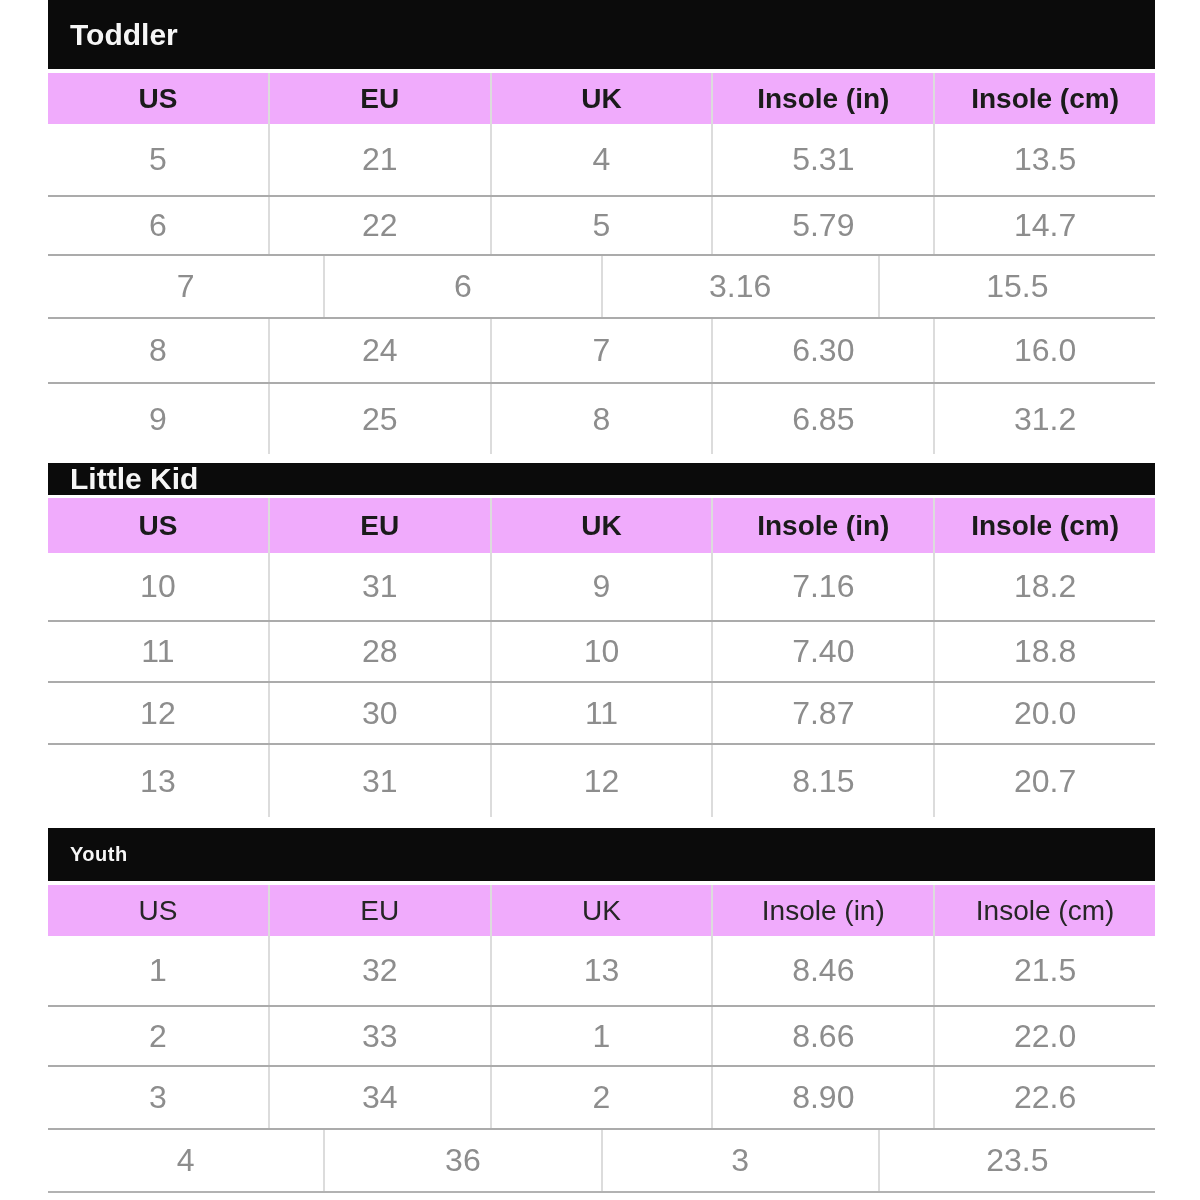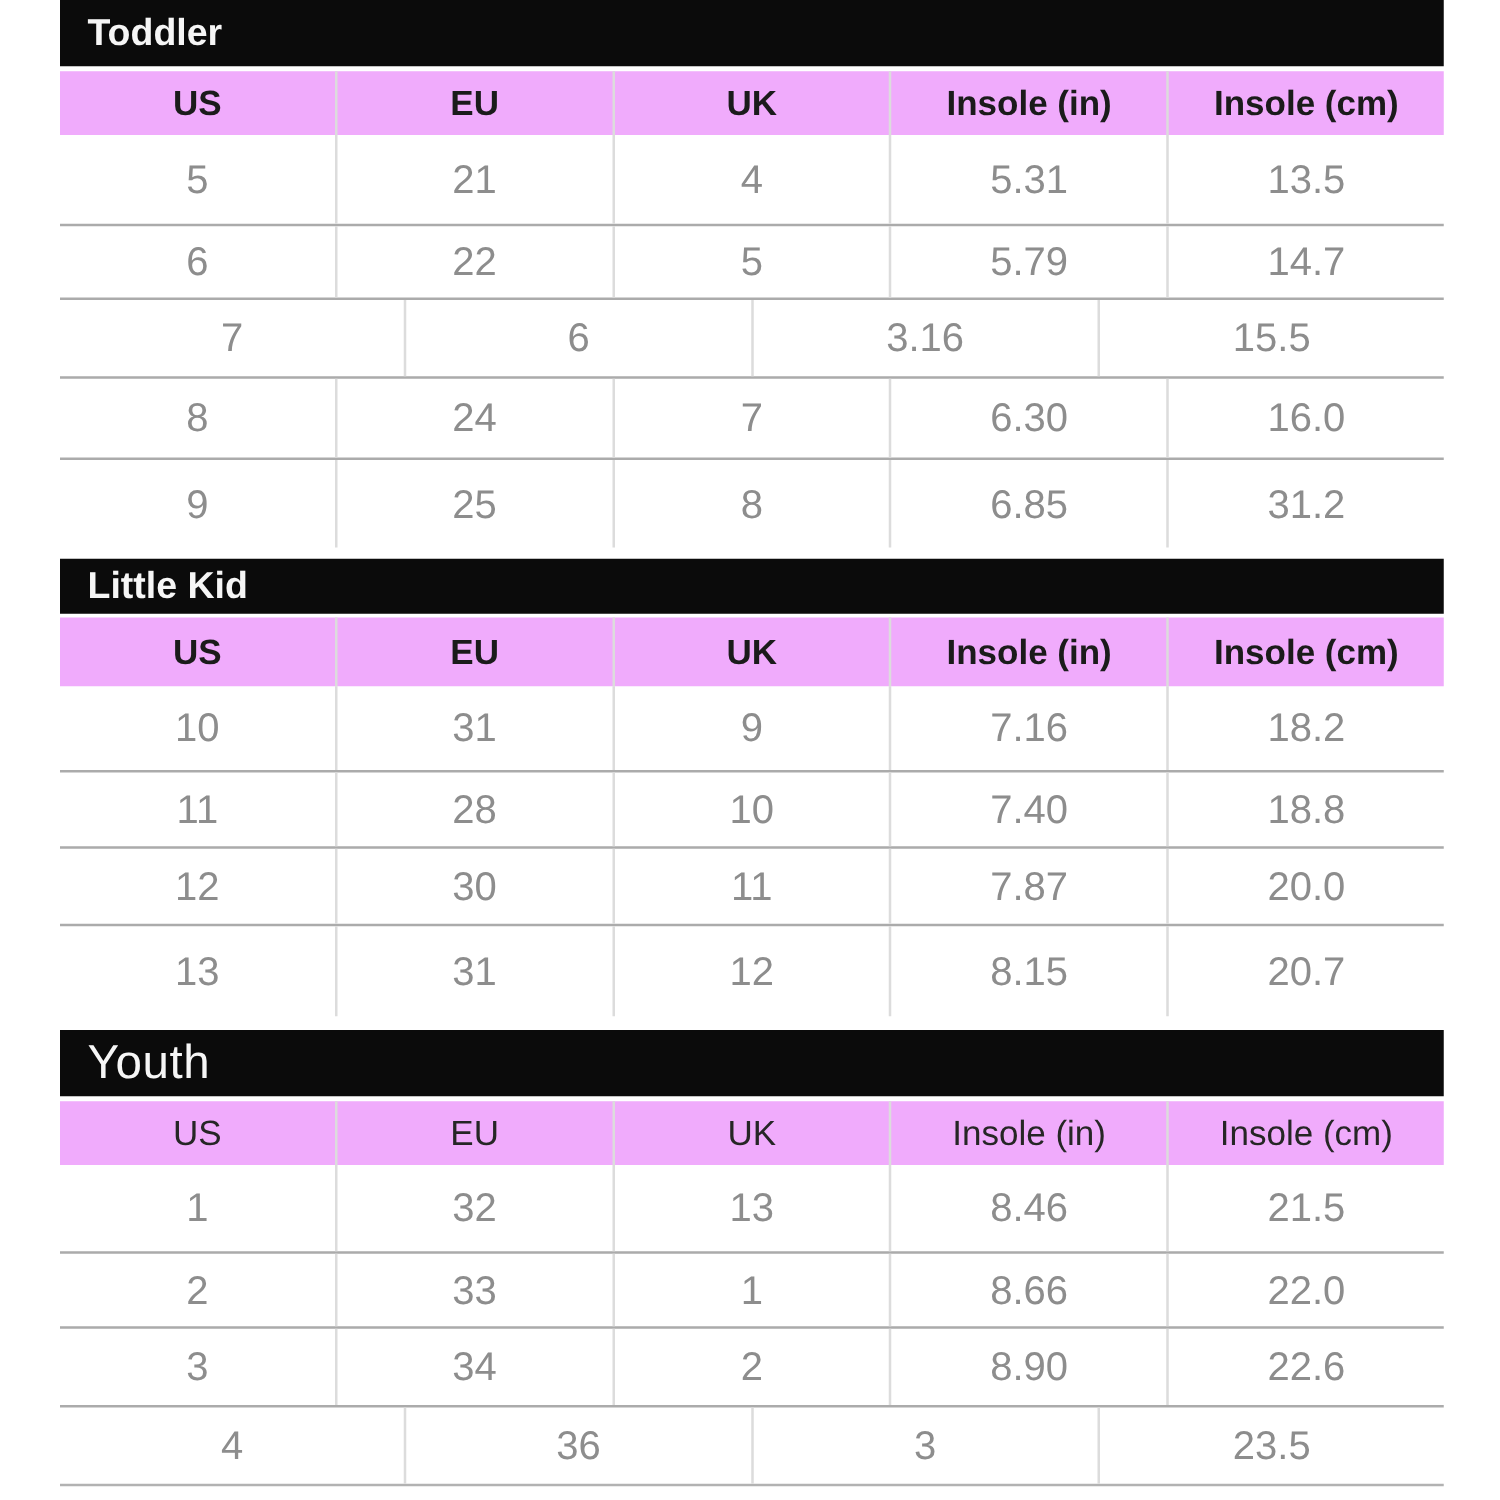--- a/index.html
+++ b/index.html
@@ -15,7 +15,7 @@
     display: flex; align-items: center;
     padding-left: 22px; box-sizing: border-box;
   }
-  .sec0 .bar { height: 53px; font-size: 30px; font-weight: 700; }
+  .sec0 .bar { height: 69px; font-size: 30px; font-weight: 700; }
   .sec1 { margin-top: 9px; }
   .sec1 .bar { height: 44px; font-size: 30px; font-weight: 700; }
   .sec2 { margin-top: 11px; }

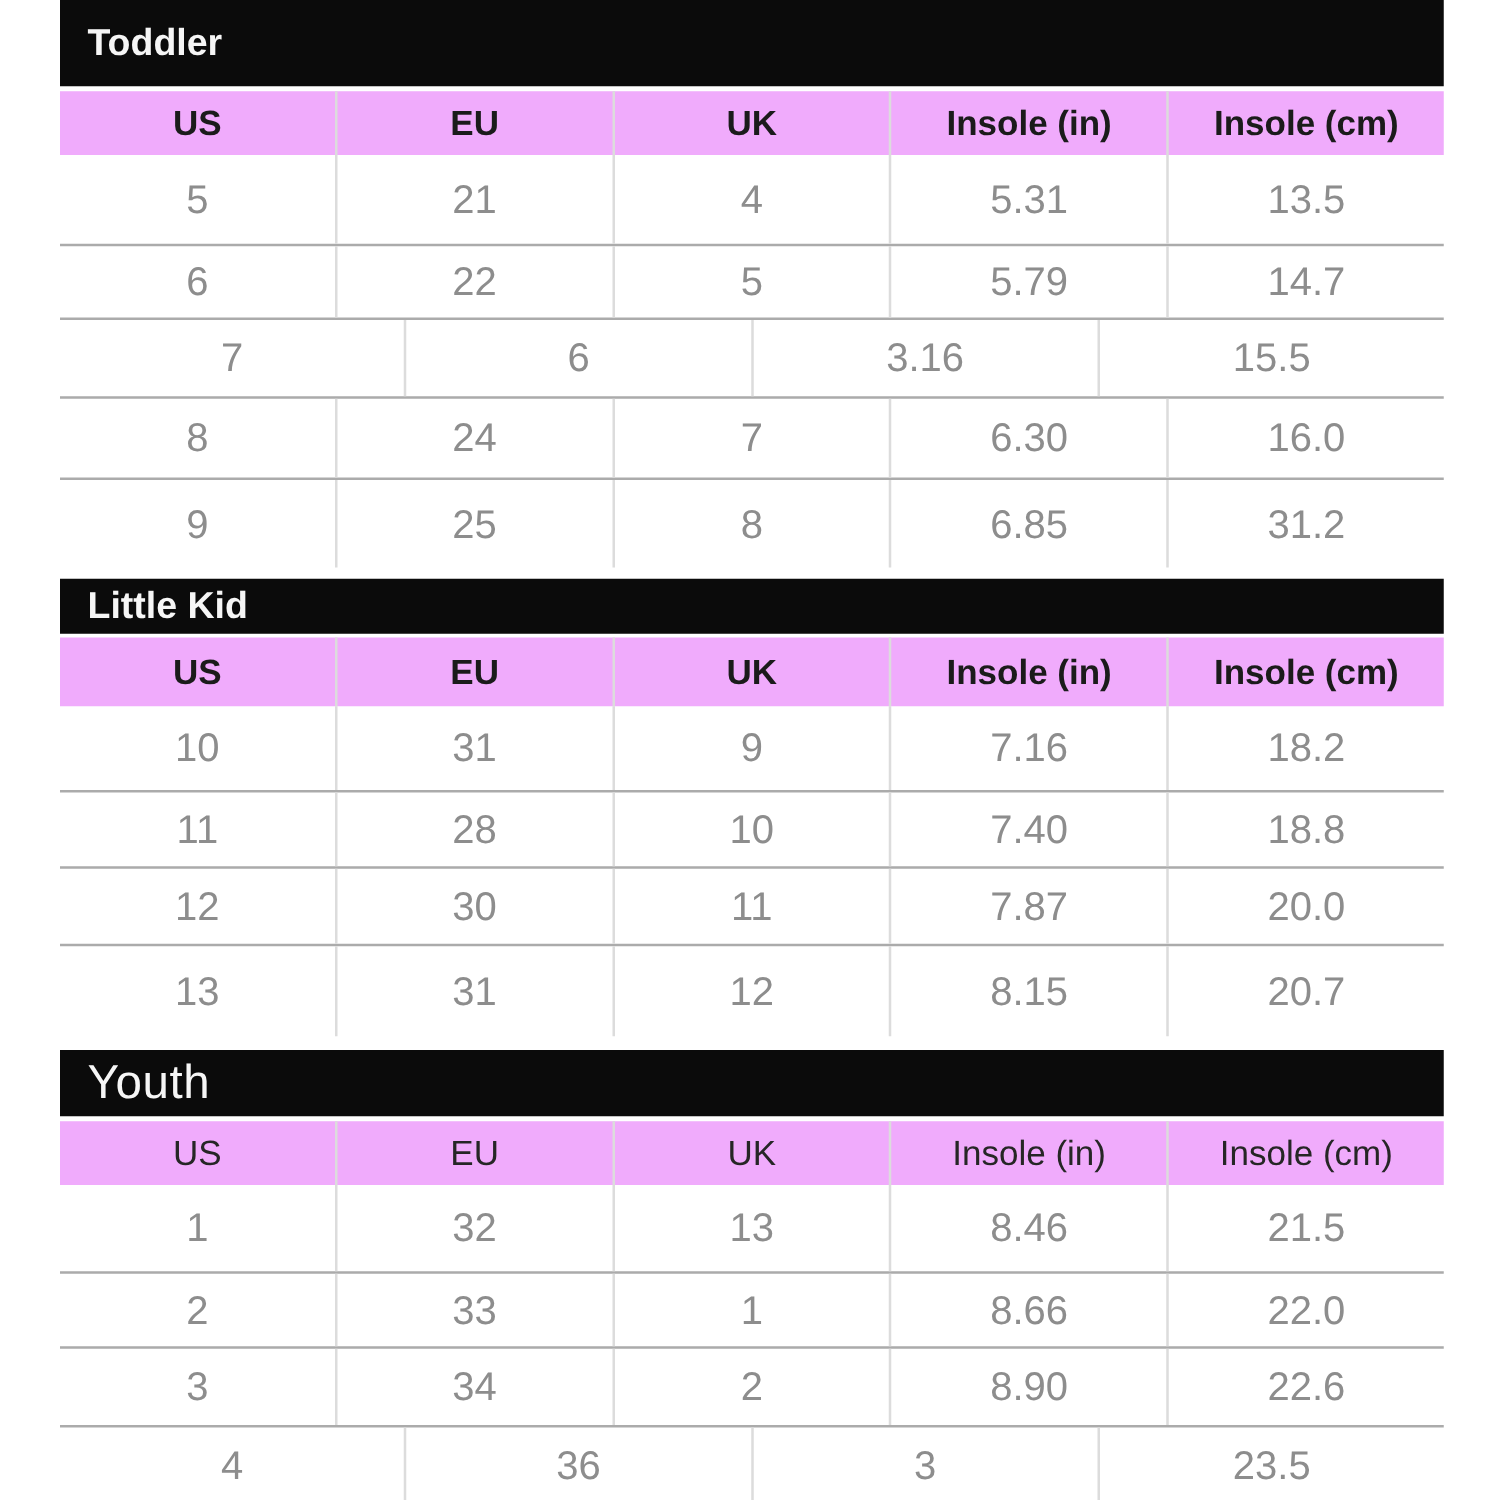--- a/index.html
+++ b/index.html
@@ -17,7 +17,7 @@
   }
   .sec0 .bar { height: 69px; font-size: 30px; font-weight: 700; }
   .sec1 { margin-top: 9px; }
-  .sec1 .bar { height: 44px; font-size: 30px; font-weight: 700; }
+  .sec1 .bar { height: 32px; font-size: 30px; font-weight: 700; }
   .sec2 { margin-top: 11px; }
   .sec2 .bar { height: 53px; font-size: 38px; font-weight: 400; letter-spacing: 0.5px; }
 

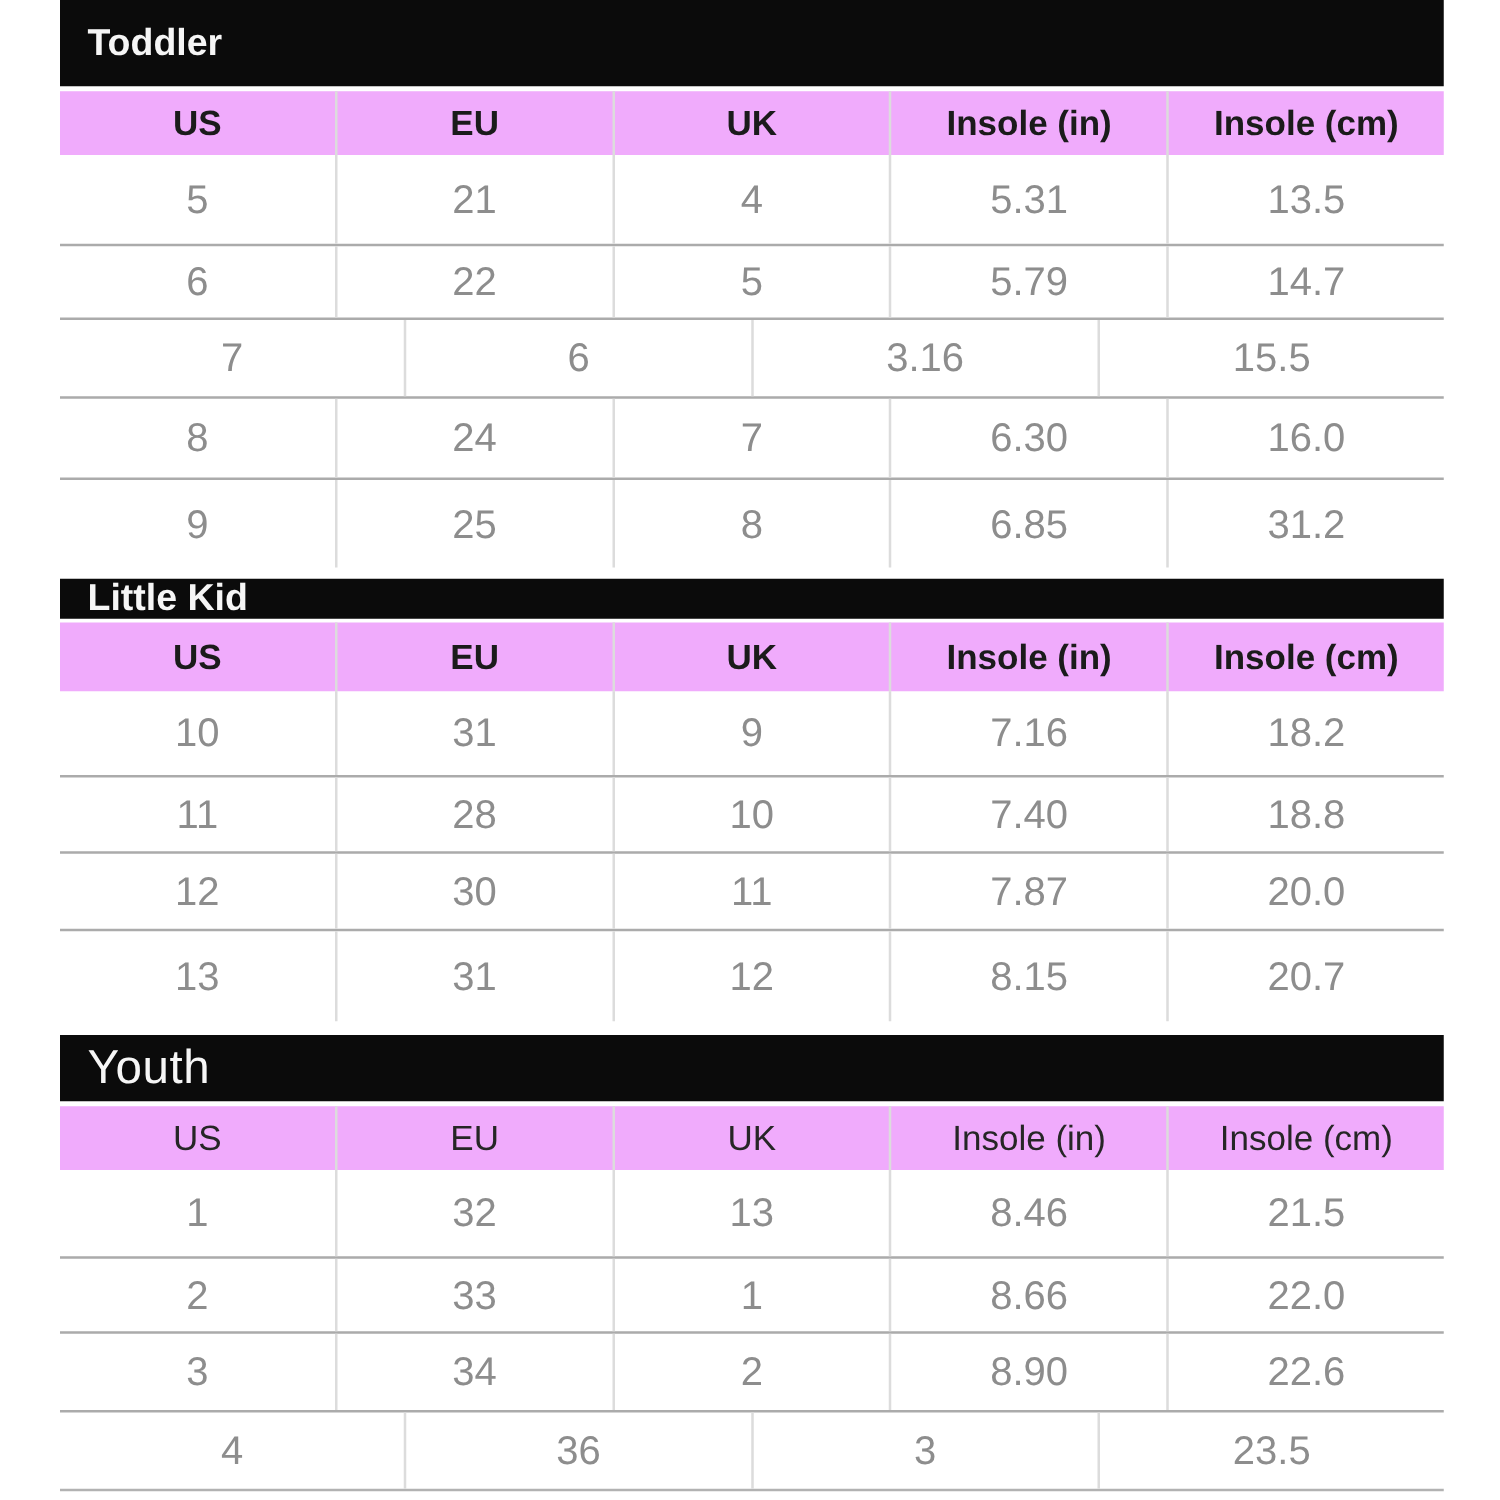--- a/index.html
+++ b/index.html
@@ -19,7 +19,7 @@
   .sec1 { margin-top: 9px; }
   .sec1 .bar { height: 32px; font-size: 30px; font-weight: 700; }
   .sec2 { margin-top: 11px; }
-  .sec2 .bar { height: 53px; font-size: 38px; font-weight: 400; letter-spacing: 0.5px; }
+  .sec2 .bar { height: 53px; font-size: 20px; font-weight: 700; letter-spacing: 0.5px; }
 
   .thead {
     display: flex; background: #f0abfc; margin-top: 4px;

